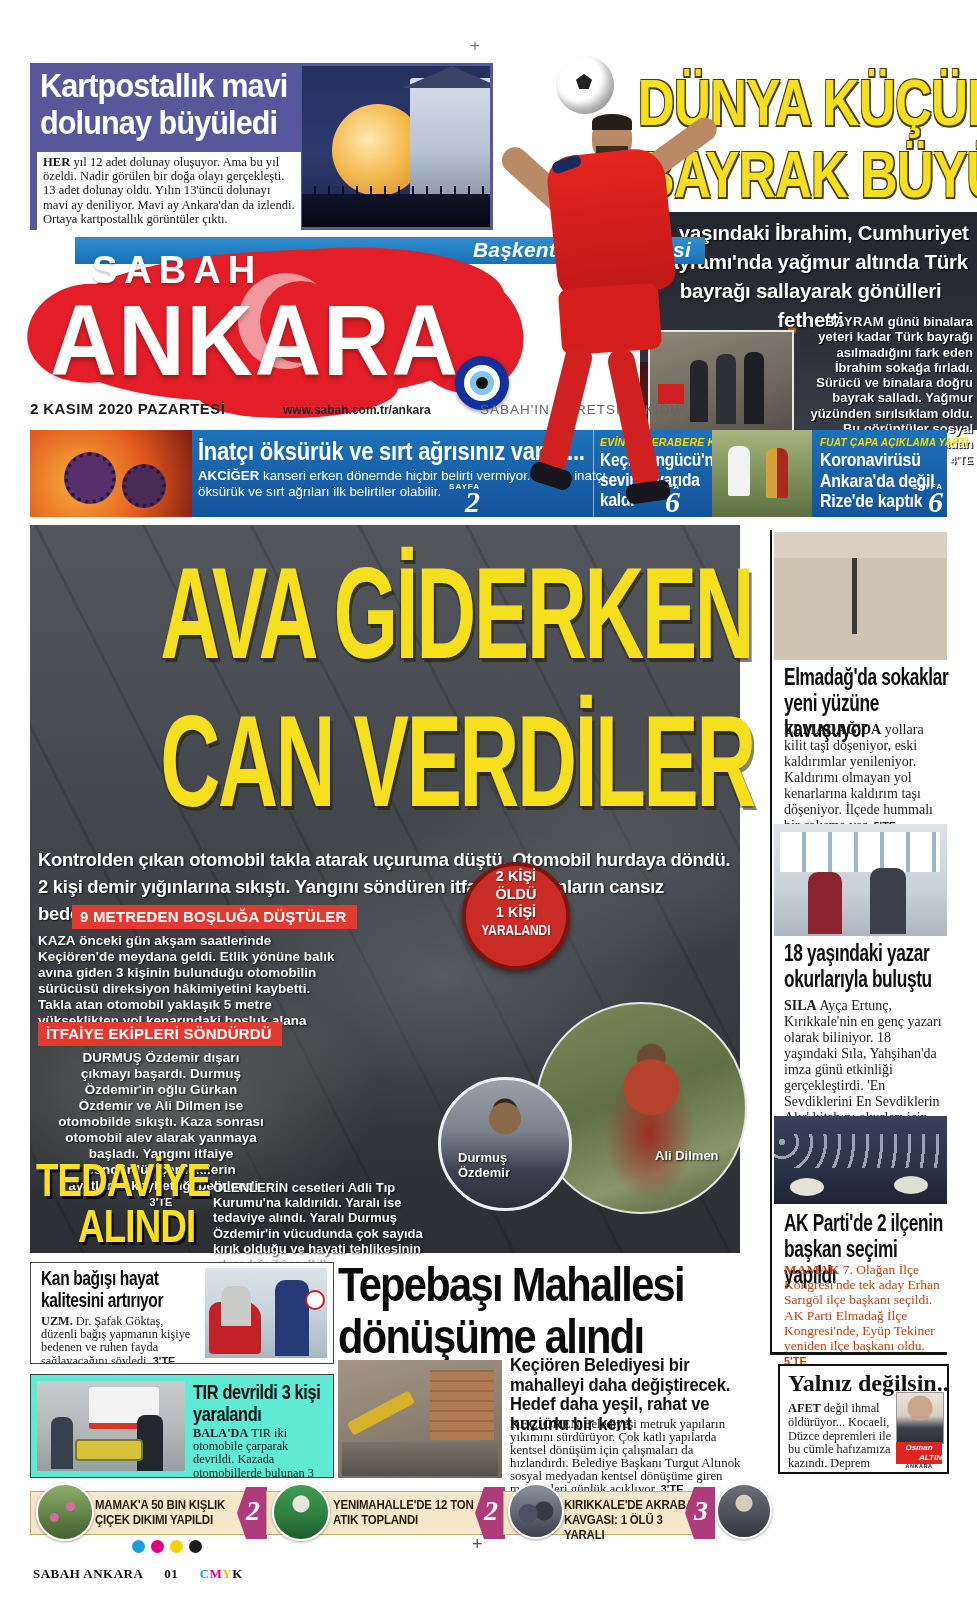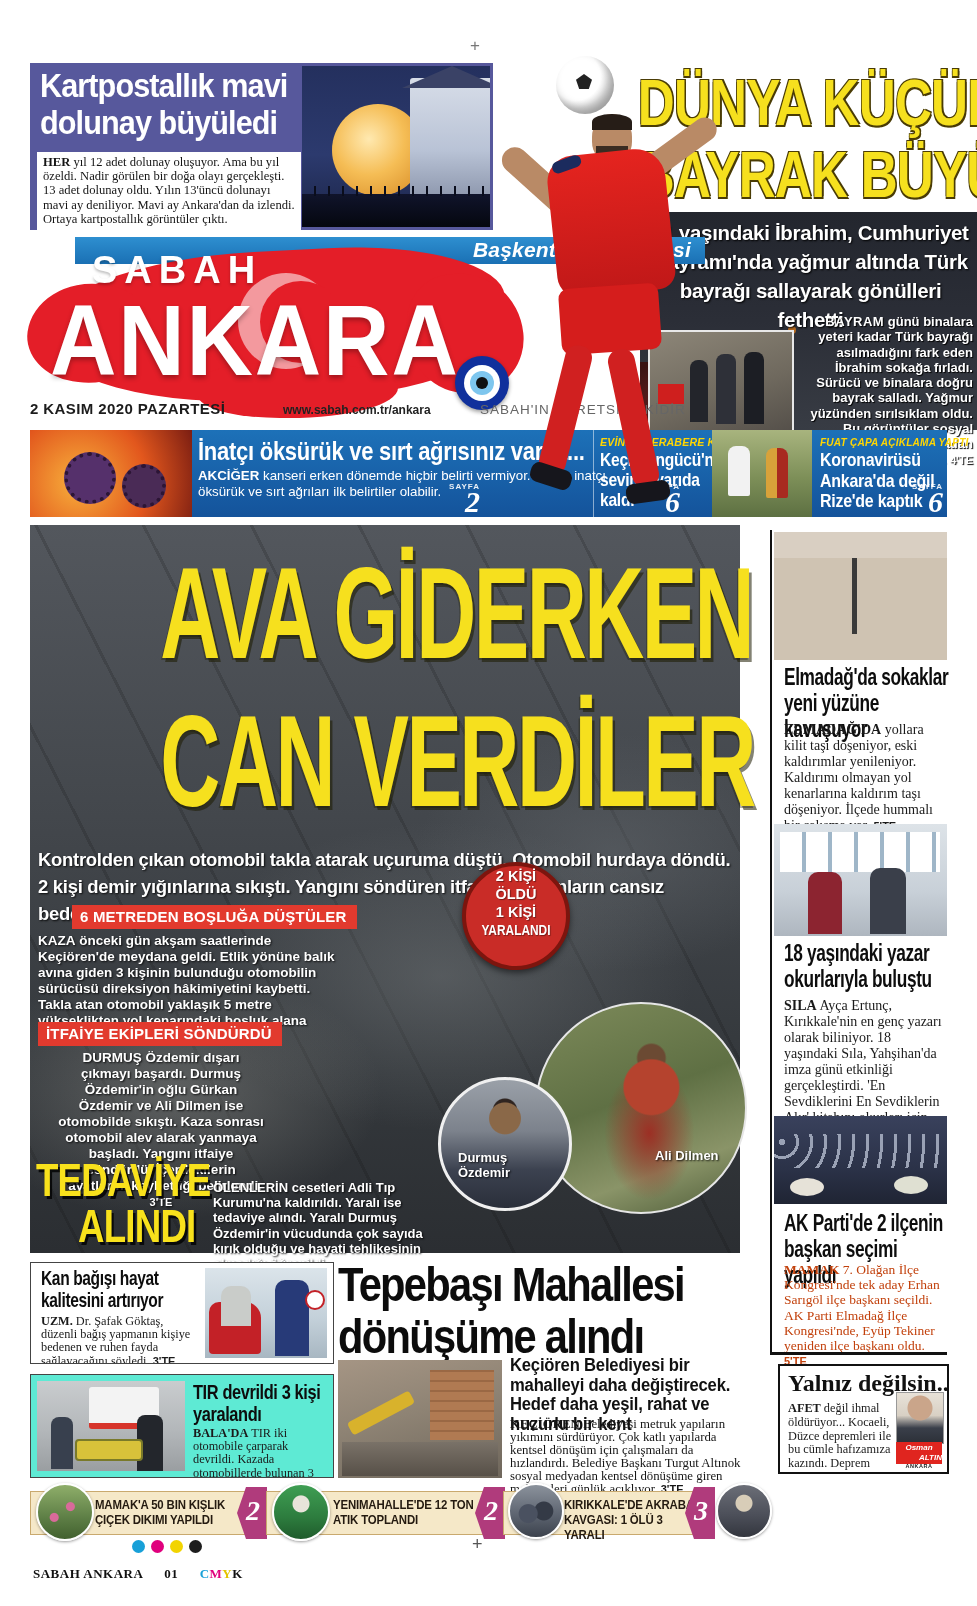--- a/index.html
+++ b/index.html
@@ -164,7 +164,7 @@
 
   <div class="ab b white shadow" style="left:38px;top:846px;width:700px;font-size:18.5px;line-height:27px;letter-spacing:-0.3px;">Kontrolden çıkan otomobil takla atarak uçuruma düştü. Otomobil hurdaya döndü. 2 kişi demir yığınlarına sıkıştı. Yangını söndüren itfaiye sıkışanların cansız bedenlerini çıkardı</div>
 
-  <div class="ab" style="left:72px;top:905px;"><span class="redlabel">6 METREDEN BOŞLUĞA DÜŞTÜLER</span></div>
+  <div class="ab" style="left:72px;top:905px;"><span class="redlabel">9 METREDEN BOŞLUĞA DÜŞTÜLER</span></div>
   <div class="ab white shadow" style="left:38px;top:933px;width:300px;font-size:13.5px;line-height:16px;font-weight:600;">
     <span class="b">KAZA</span><span> önceki gün akşam saatlerinde Keçiören'de meydana geldi. Etlik yönüne balık avına giden 3 kişinin bulunduğu otomobilin sürücüsü direksiyon hâkimiyetini kaybetti. Takla atan otomobil yaklaşık 5 metre yükseklikten yol kenarındaki boşluk alana devrildi.</span>
   </div>

